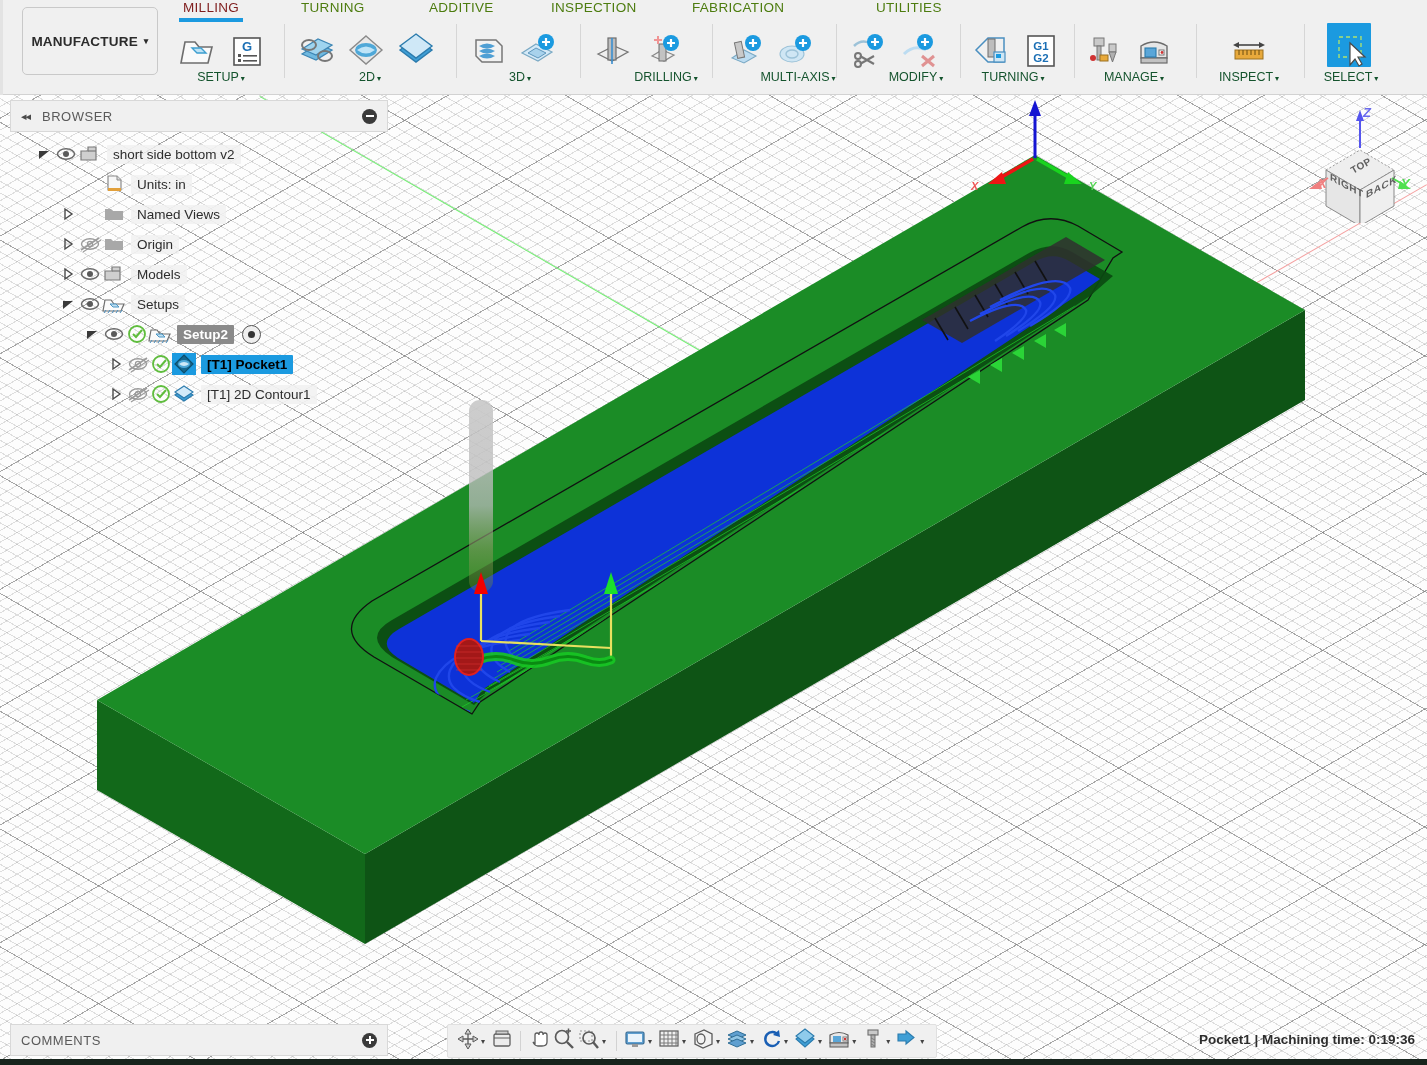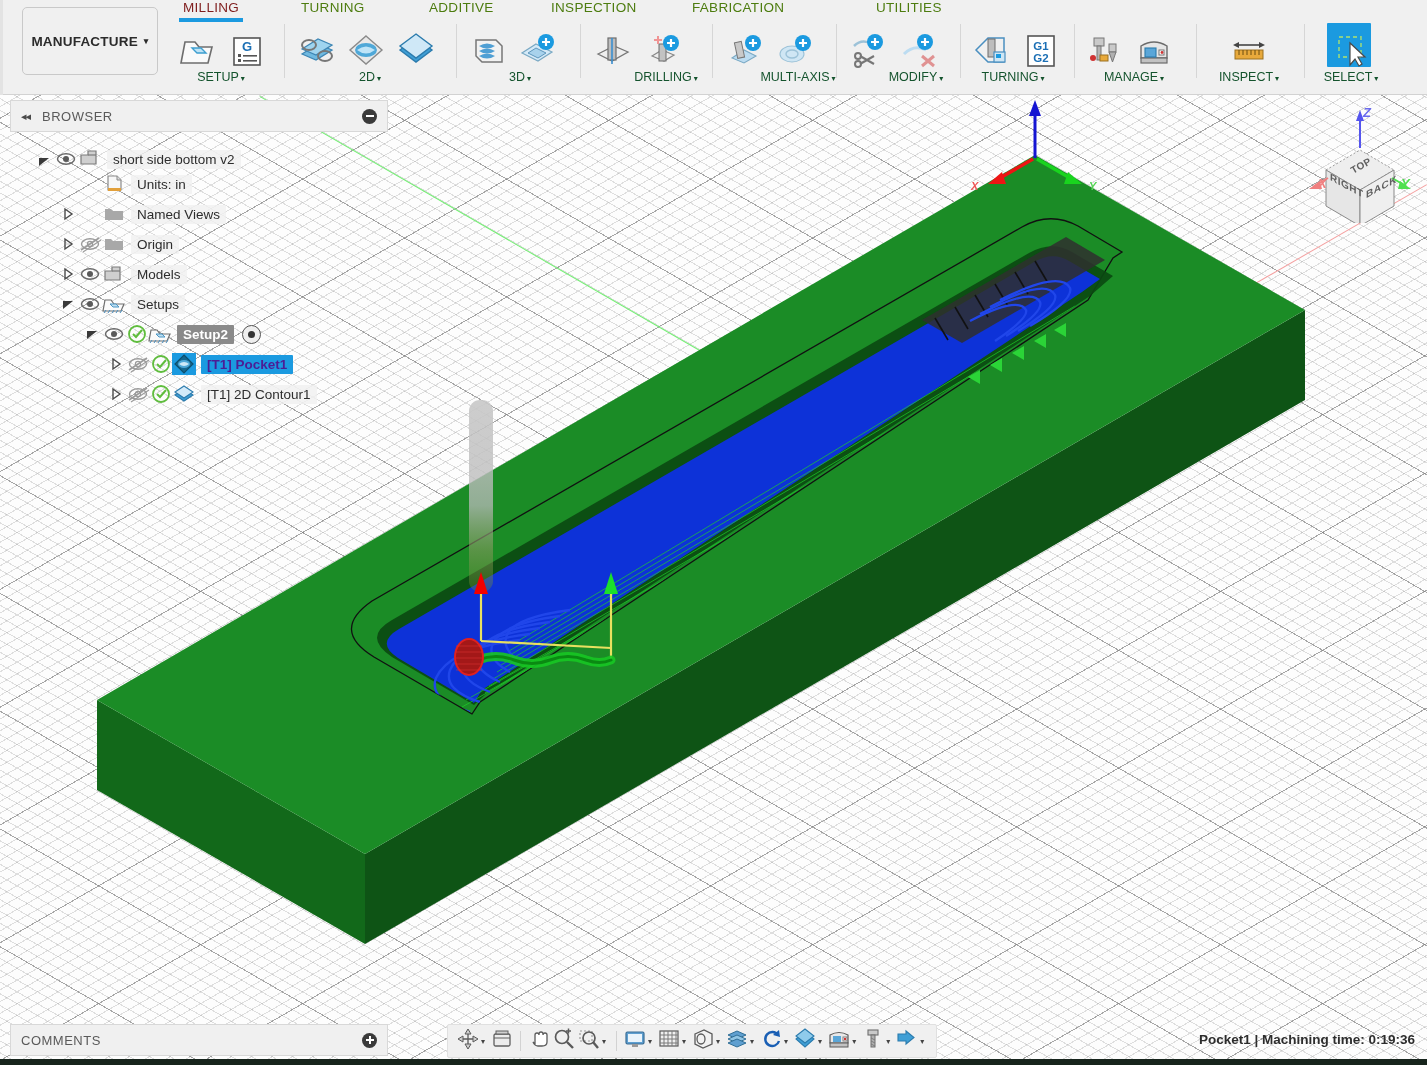--- a/index.html
+++ b/index.html
@@ -556,7 +556,7 @@
       </span>
   </div>
   <div id="tree">
-      <div class="node" style="padding-left: 26px; align-items: flex-end;">
+      <div class="node" style="padding-left: 26px;">
         <span class="twisty"><svg width="16" height="16" viewBox="0 0 16 16">
             <polygon points="3,5 13,5 3,13" fill="#3a3a3a"></polygon>
           </svg></span>

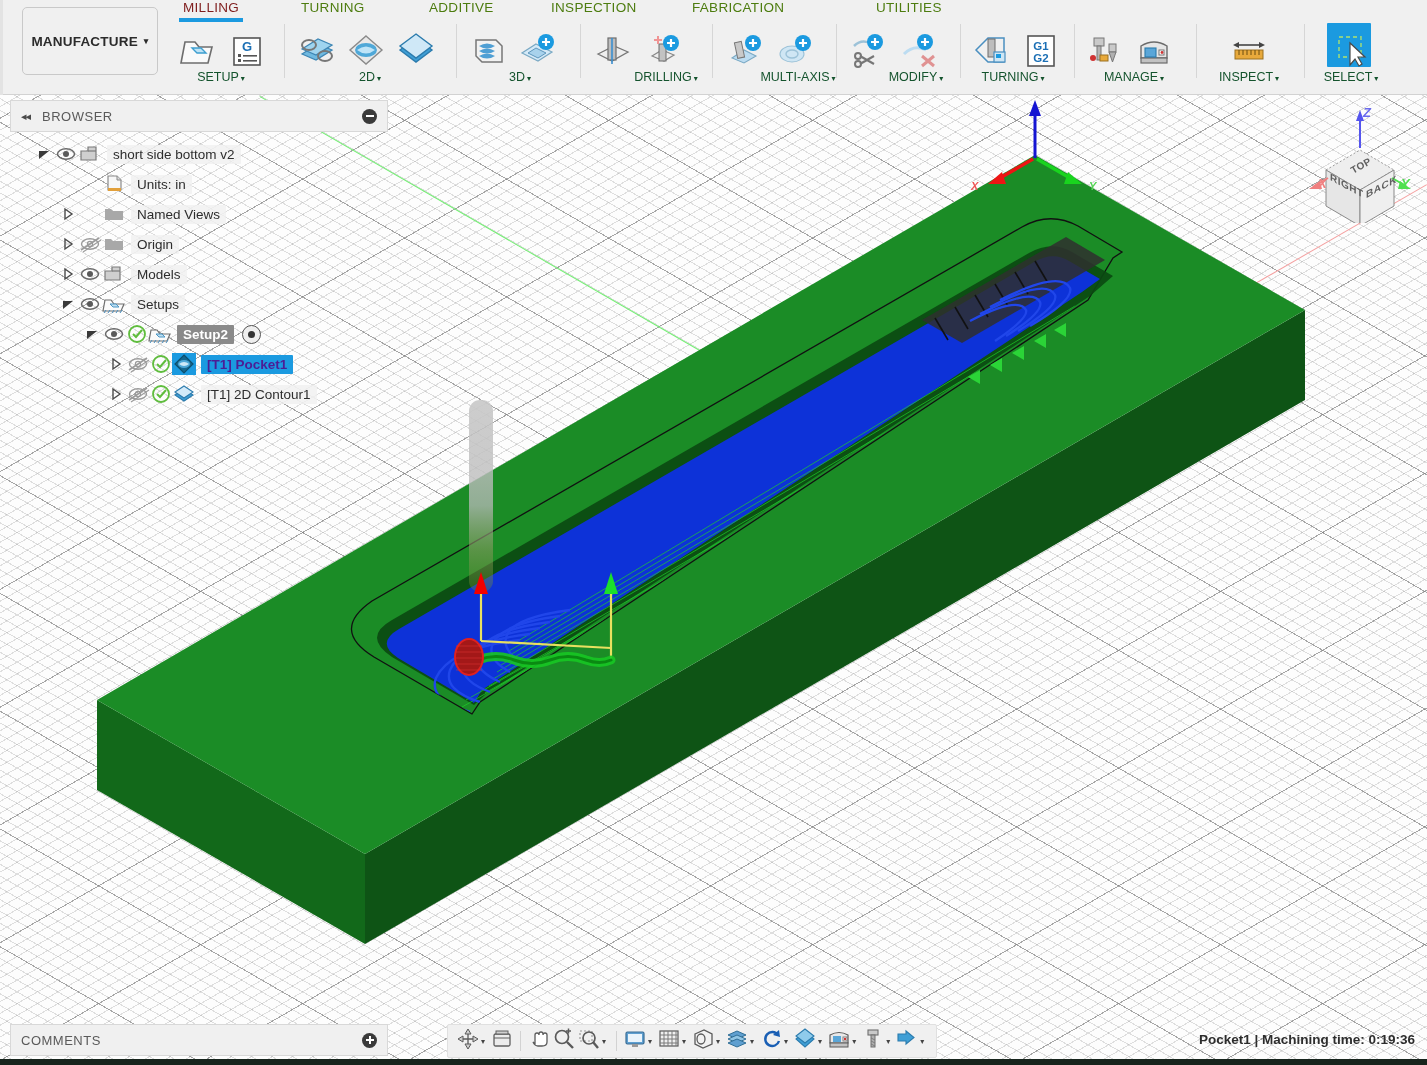--- a/index.html
+++ b/index.html
@@ -103,7 +103,7 @@
     padding:2px 6px;border-radius:1px;white-space:nowrap;
   }
   .node.sel-grey .nlabel{background:#8a8a8a;color:#fff;font-weight:bold;}
-  .node.sel-blue .nlabel{background:#1b9ae0;color:#4c1d95;font-weight:bold;}
+  .node.sel-blue .nlabel{background:#1b9ae0;color:#000000;font-weight:bold;}
   .node.sel-blue .nicon{background:#1b9ae0;}
   .radio-btn{
     width:17px;height:17px;border-radius:50%;background:#eee;border:1.5px solid #555;

